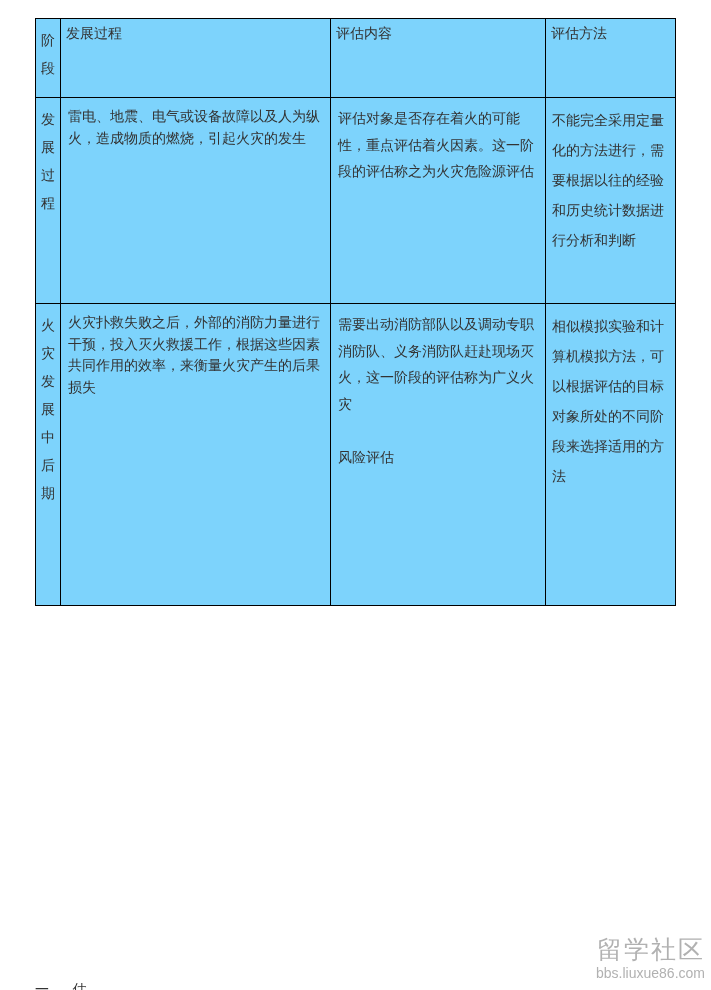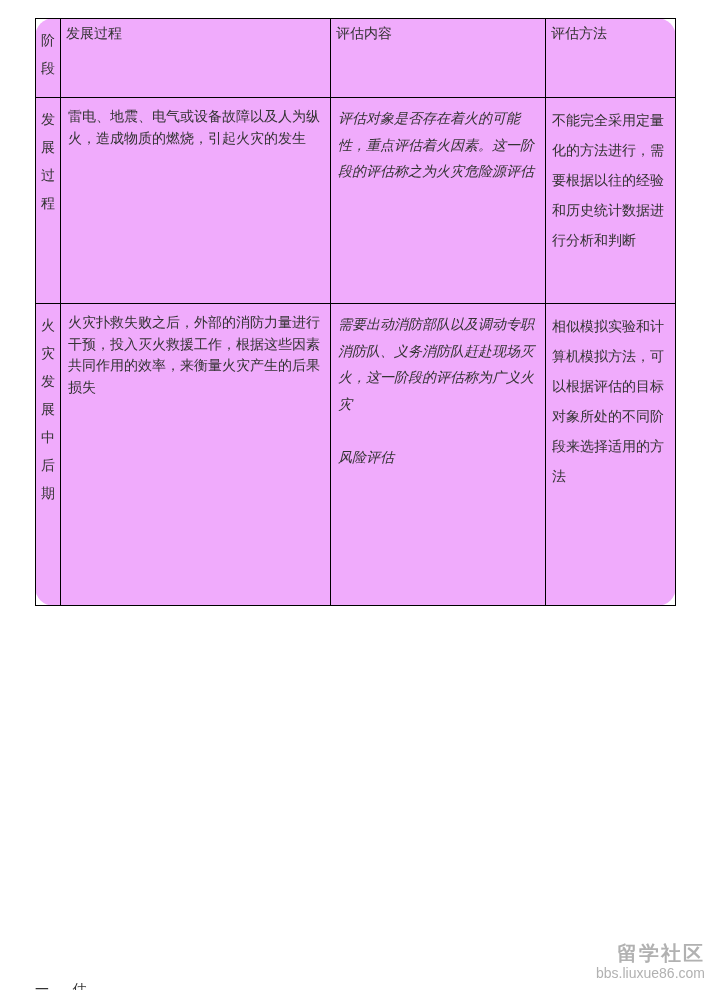--- a/index.html
+++ b/index.html
@@ -11,8 +11,7 @@
   table.main{
     position:absolute;left:35px;top:18px;width:640px;
     border-collapse:collapse;table-layout:fixed;
-    background:#f0abfc;
-    border-radius:19px;
+    background:#7dd3fc;
   }
   col.c-stage{width:25px;}
   col.c-process{width:270px;}

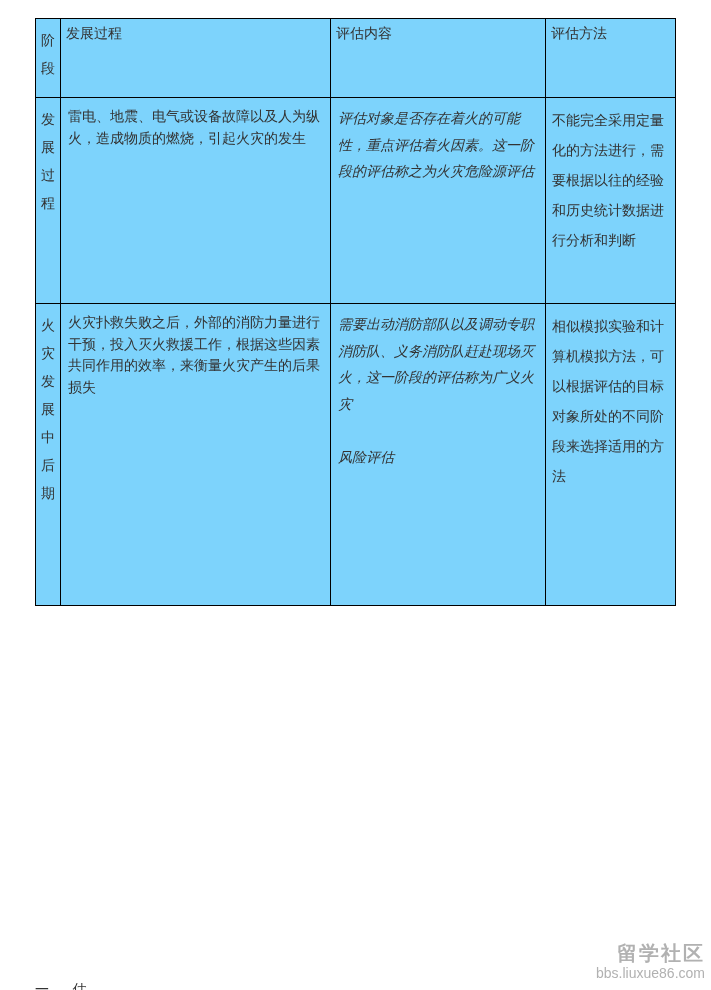--- a/index.html
+++ b/index.html
@@ -32,7 +32,7 @@
     word-break:break-all;line-height:2.0;padding:8px 5px;
   }
   td.process{line-height:1.55;padding:8px 7px;word-break:break-all;}
-  td.content{line-height:1.9;padding:8px 7px;word-break:break-all;white-space:pre-line;font-style:italic;}
+  td.content{line-height:1.9;padding:8px 7px;word-break:break-all;white-space:pre-line;}
   td.method{line-height:2.15;padding:8px 6px;word-break:break-all;}
   .watermark{
     position:absolute;right:6px;bottom:8px;text-align:right;

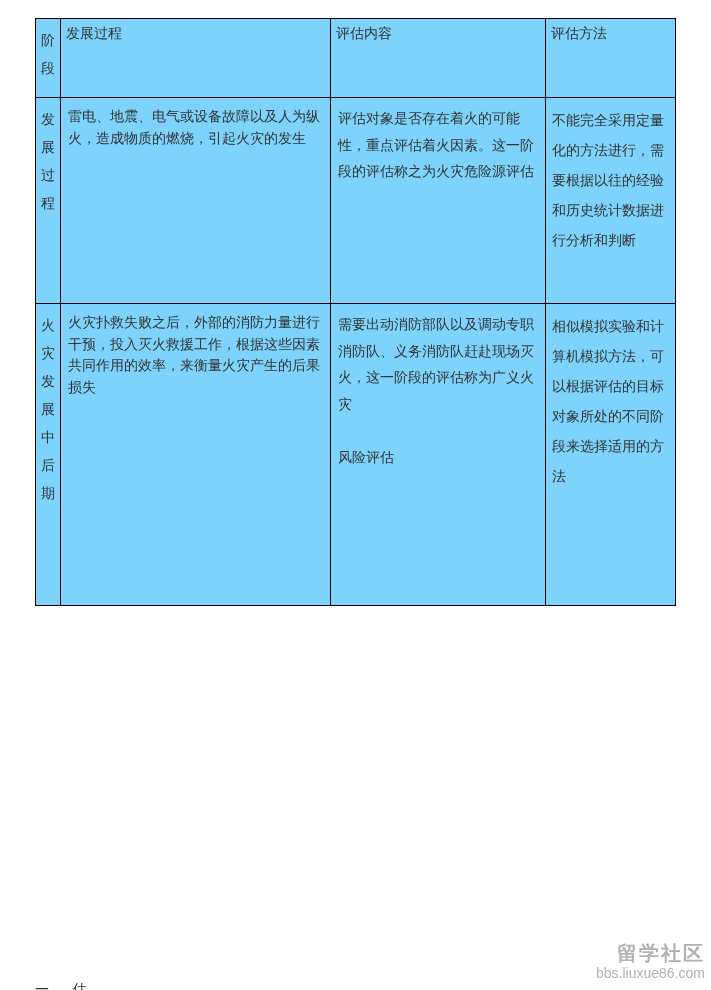--- a/index.html
+++ b/index.html
@@ -39,7 +39,7 @@
     color:#a9a9a9;opacity:0.9;pointer-events:none;
     font-family:"Liberation Sans","DejaVu Sans",sans-serif;
   }
-  .watermark .wm-title{font-size:20px;font-weight:bold;letter-spacing:2px;line-height:1.1;}
+  .watermark .wm-title{font-size:25px;font-weight:normal;letter-spacing:2px;line-height:1.1;}
   .watermark .wm-url{font-size:14px;line-height:1.3;}
   .partial-line{
     position:absolute;left:35px;top:981px;

